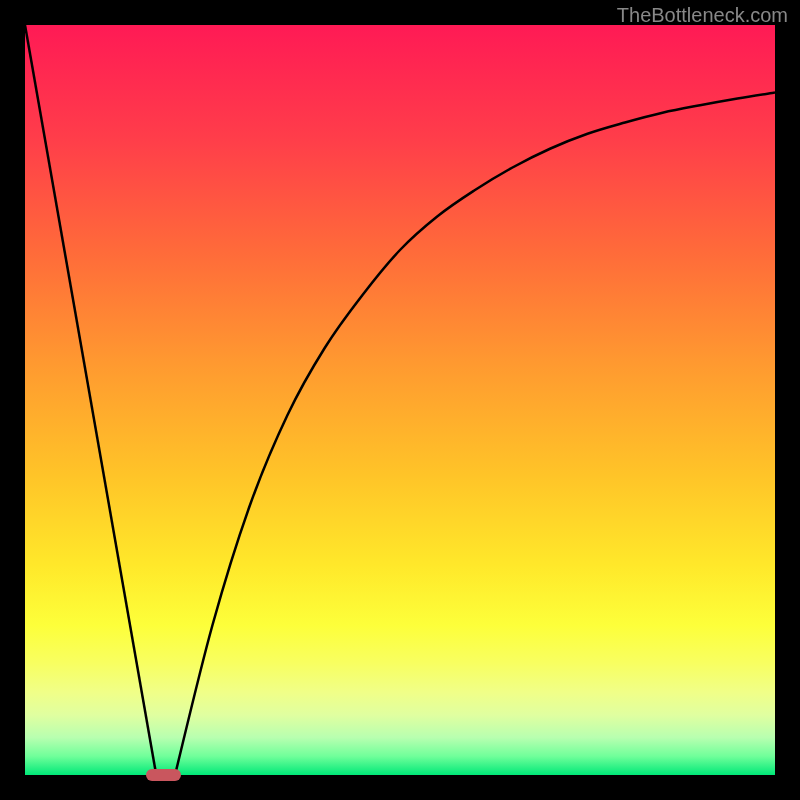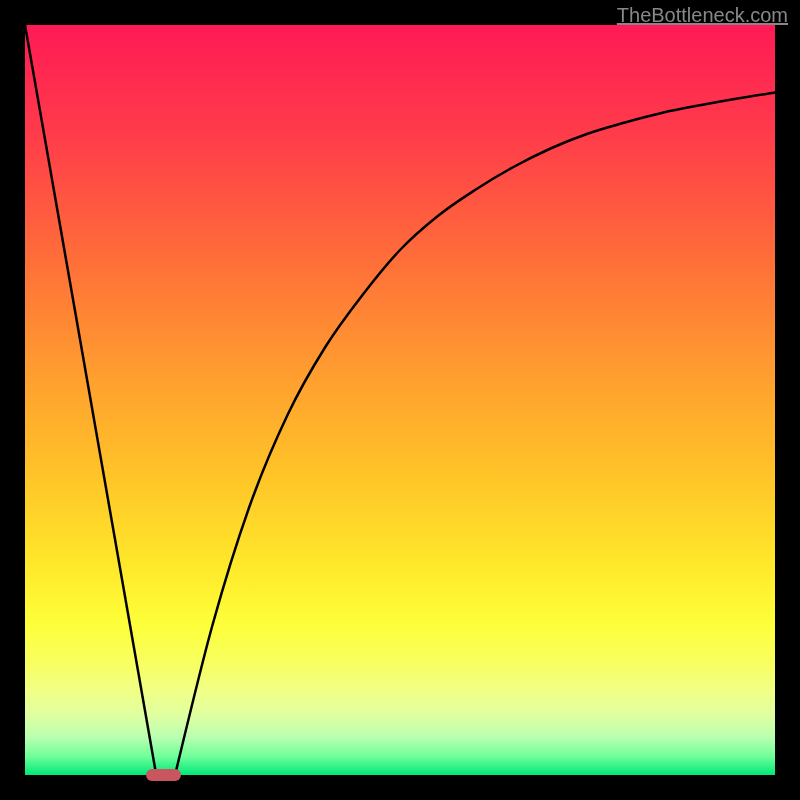--- a/index.html
+++ b/index.html
@@ -22,7 +22,6 @@
       font-family: Arial, sans-serif;
       font-size: 20px;
       z-index: 10;
-      text-decoration: underline;
     }
     .chart-area {
       position: absolute;

